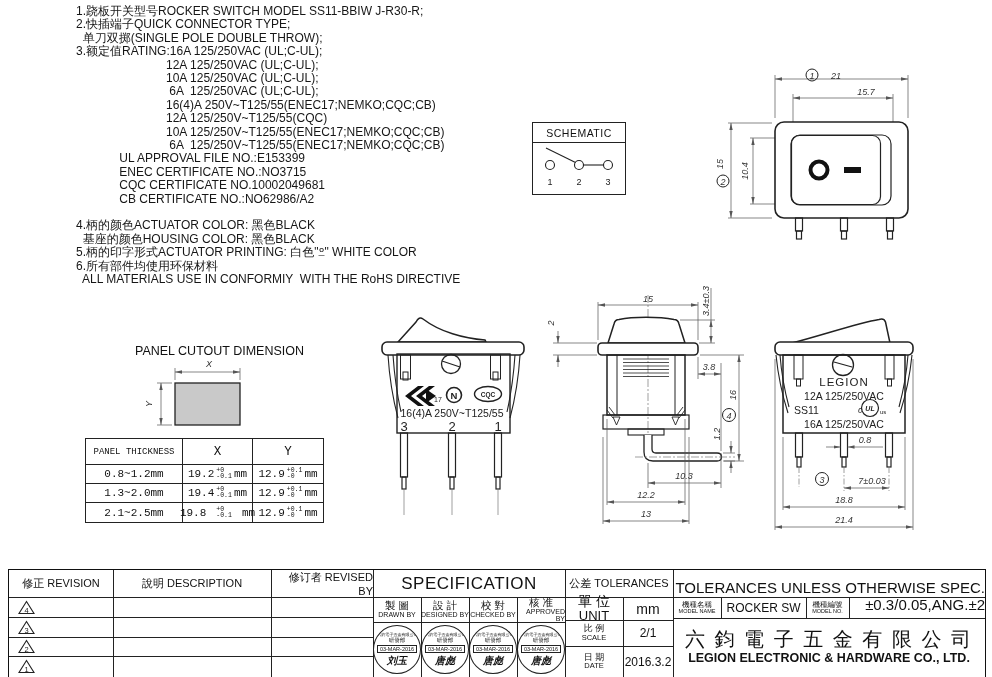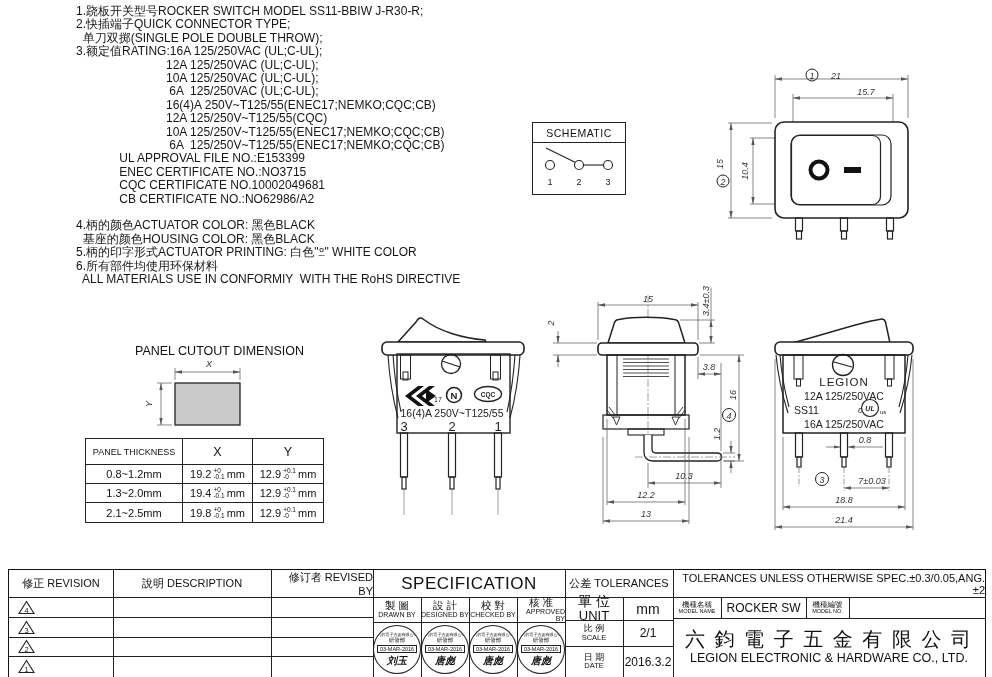--- a/index.html
+++ b/index.html
@@ -24,7 +24,7 @@
   .cl{stroke:#777;stroke-width:.7;fill:none;}
   
   #cuttitle{left:135px;top:344px;font-size:12.5px;color:#111;}
-  #cuttab{left:85px;top:438px;width:237px;border:1.6px solid #222;border-collapse:collapse;}
+  #cuttab{left:85px;top:438px;width:237px;border:1.6px solid #222;border-collapse:collapse;font-family:Liberation Mono, monospace;}
   #cuttab div{box-sizing:border-box;}
   .ctrow{display:flex;}
   .ctc{border-right:1px solid #222;border-bottom:1px solid #222;display:flex;align-items:center;justify-content:center;}

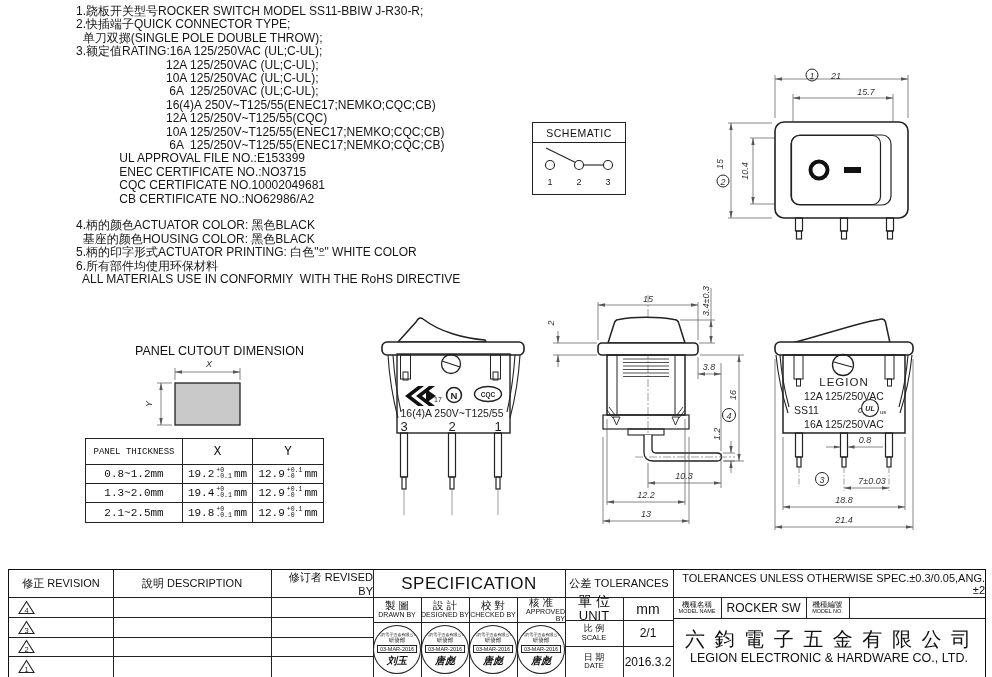--- a/index.html
+++ b/index.html
@@ -349,7 +349,7 @@
     </div>
     <div class="ctrow">
       <div class="ctc" style="width:97px;height:19px;font-size:11px;">2.1~2.5mm</div>
-      <div class="ctc" style="width:70px;height:19px;font-size:11px;">
+      <div class="ctc" style="width:70px;height:19px;font-size:11px;gap:8px;">
           <span>19.8</span>
           <span class="tol">
             <span>+0</span>

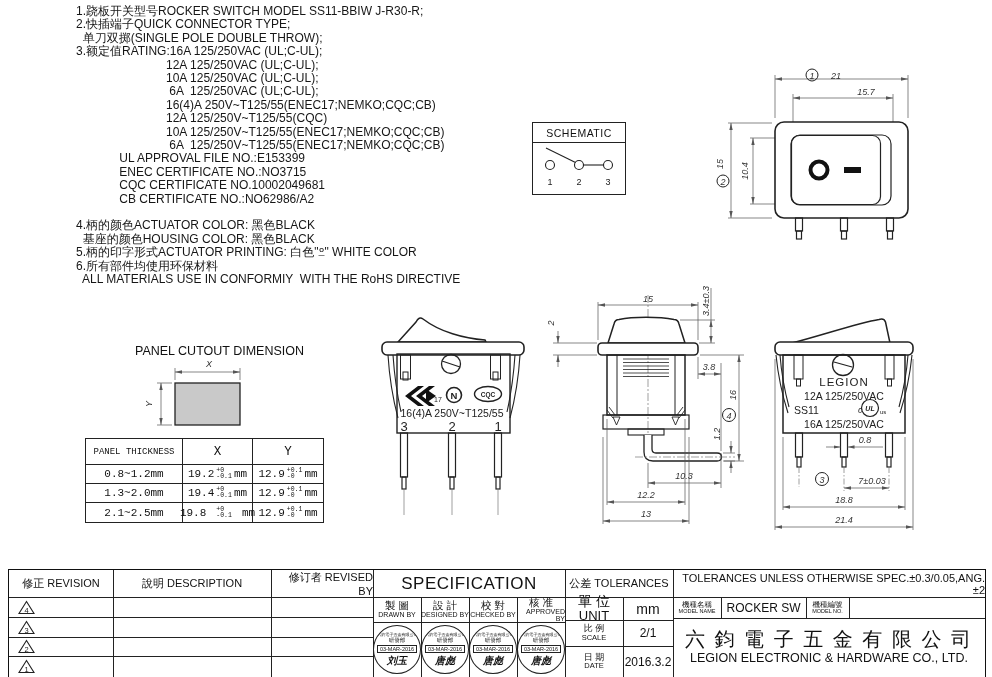--- a/index.html
+++ b/index.html
@@ -396,7 +396,7 @@
     <div class="tbc" style="left:262px;top:0;width:102px;height:27px;font-size:11px">修订者 REVISED BY</div>
     <div class="tbc" style="left:364px;top:0;width:192px;height:27px;font-size:17px;letter-spacing:.5px">SPECIFICATION</div>
     <div class="tbc" style="left:556px;top:0;width:108px;height:27px;font-size:11px">公差 TOLERANCES</div>
-    <div class="tbc" style="left:664px;top:0;width:312px;height:27px;font-size:11px">TOLERANCES UNLESS OTHERWISE SPEC.±0.3/0.05,ANG.±2</div>
+    <div class="tbc" style="left:664px;top:12px;width:312px;height:27px;font-size:15px">TOLERANCES UNLESS OTHERWISE SPEC.±0.3/0.05,ANG.±2</div>
 
     <div class="tbc" style="left:0;top:27px;width:104px;height:20px;justify-content:flex-start">
       <svg class="trisvg" width="17" height="15" style="position:static">

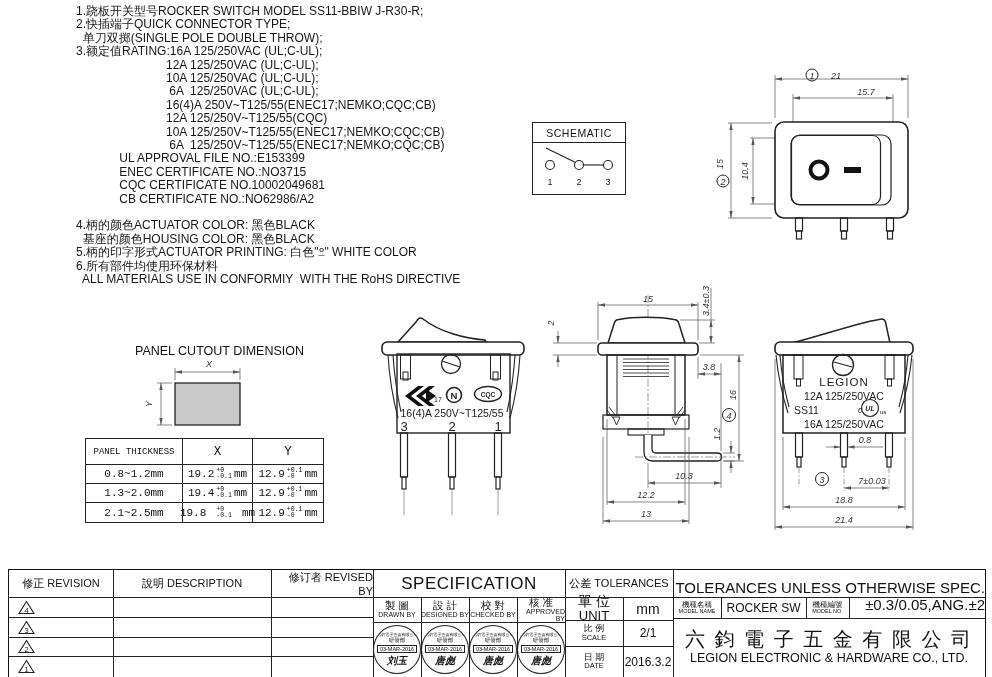--- a/index.html
+++ b/index.html
@@ -501,7 +501,7 @@
 
     <div class="tbc two" style="left:664px;top:48px;width:312px;height:59px">
       <span style="font-size:20px;letter-spacing:2px;white-space:nowrap">六 鈞 電 子 五 金 有 限 公 司</span>
-      <span style="font-size:12.5px;font-weight:normal;margin-top:2px">LEGION ELECTRONIC &amp; HARDWARE CO., LTD.</span>
+      <span style="font-size:12.5px;font-weight:bold;margin-top:2px">LEGION ELECTRONIC &amp; HARDWARE CO., LTD.</span>
     </div>
   </div>
 

